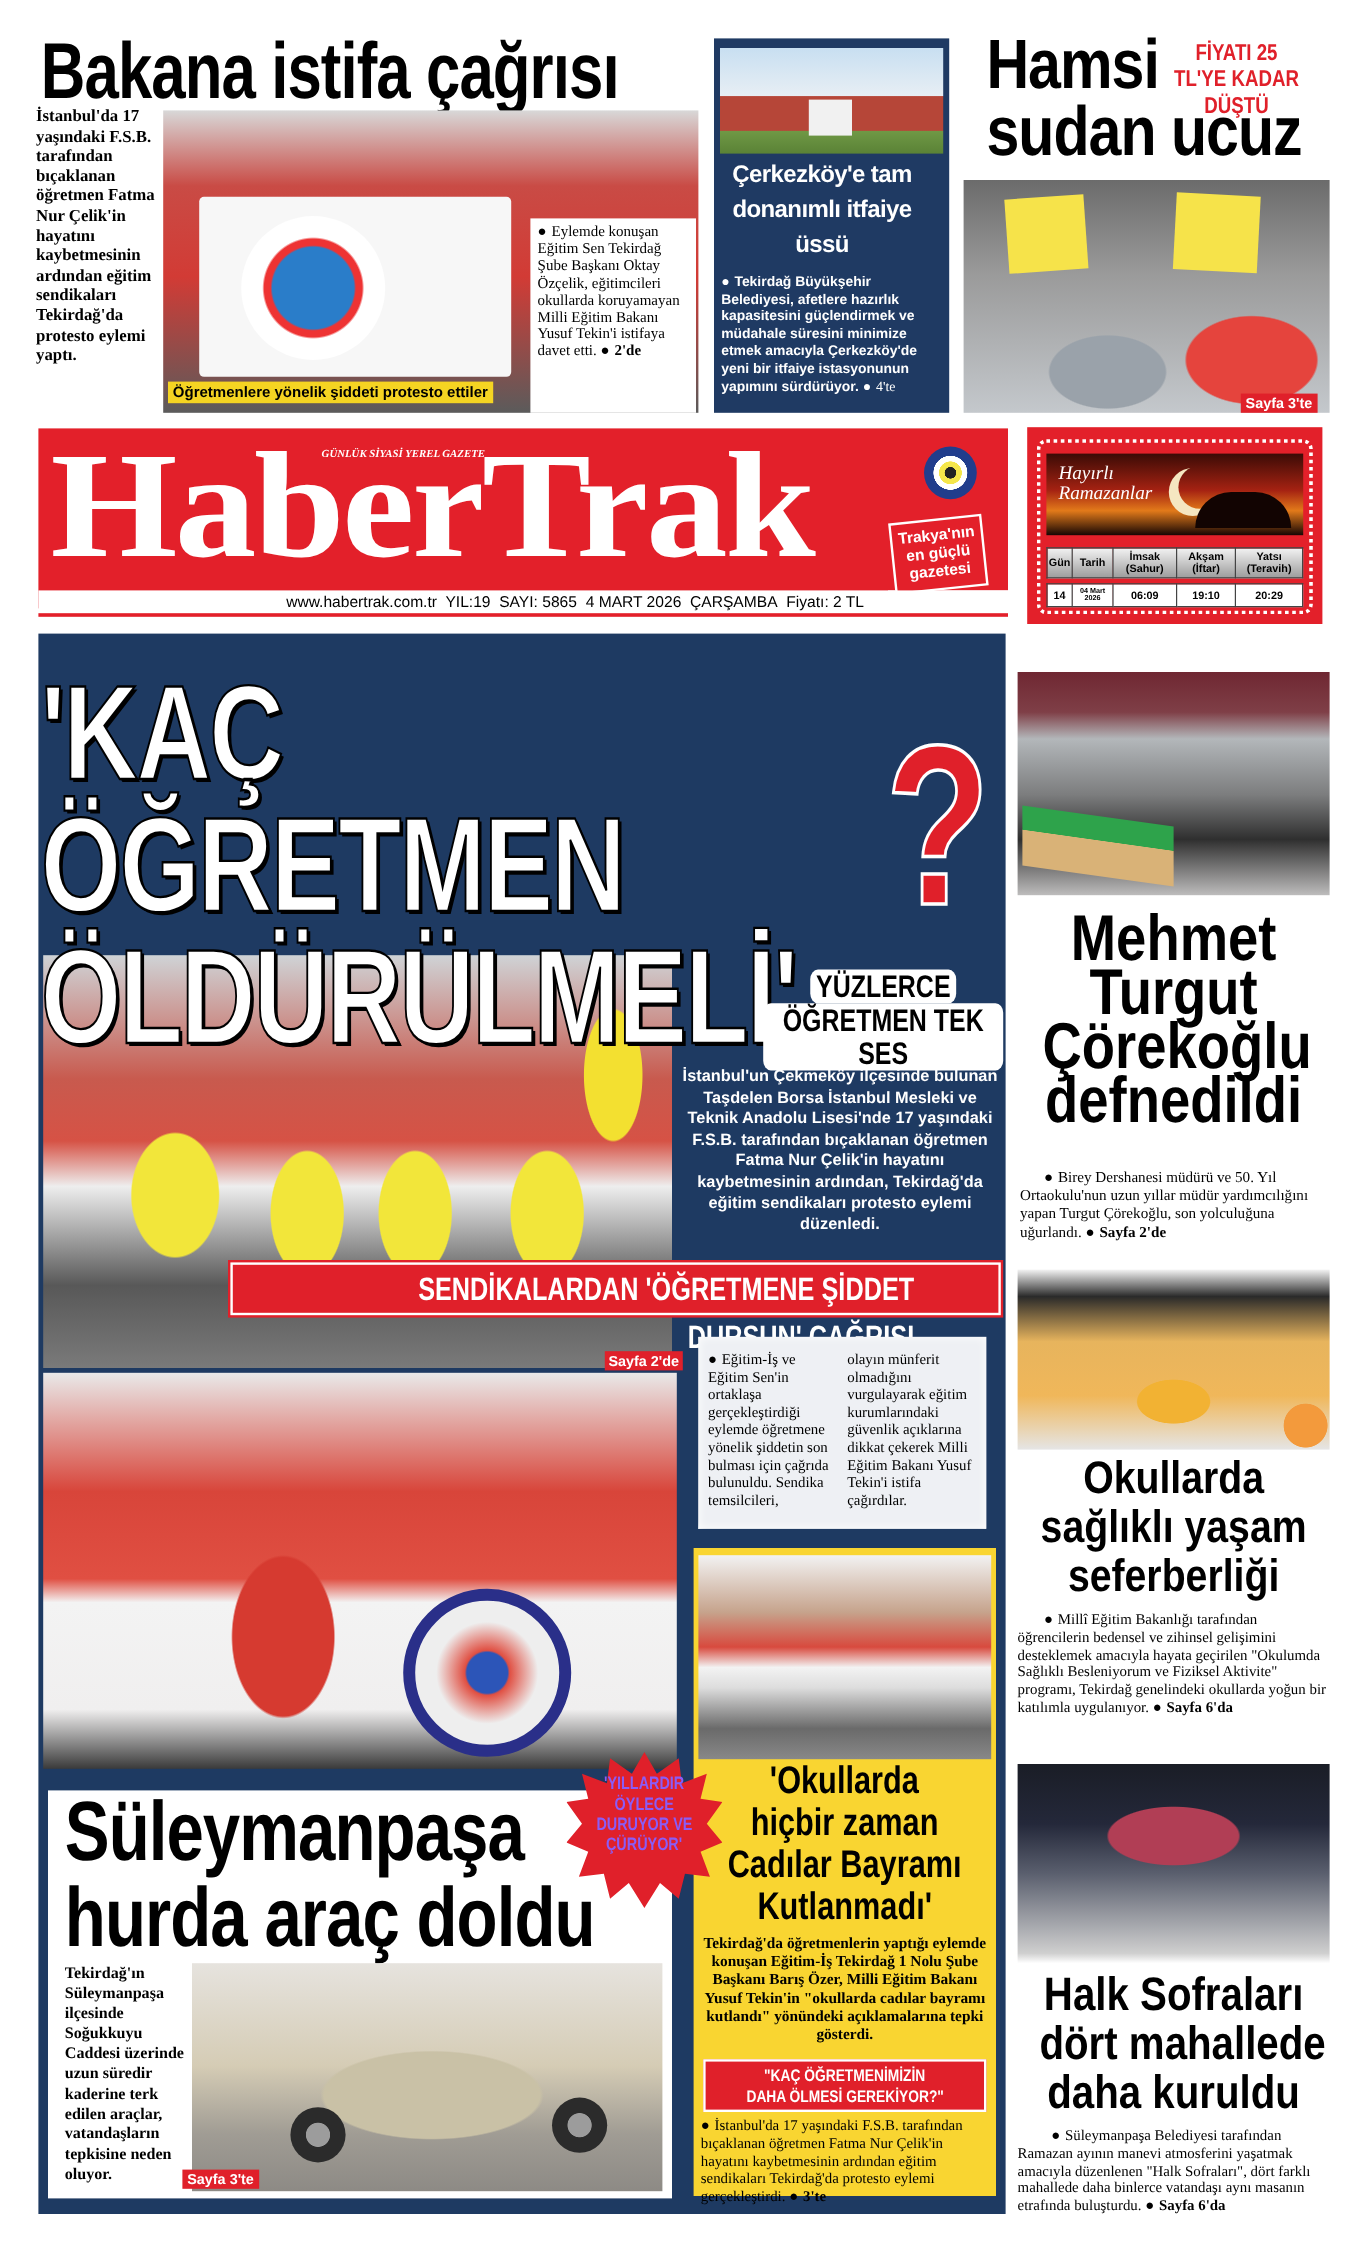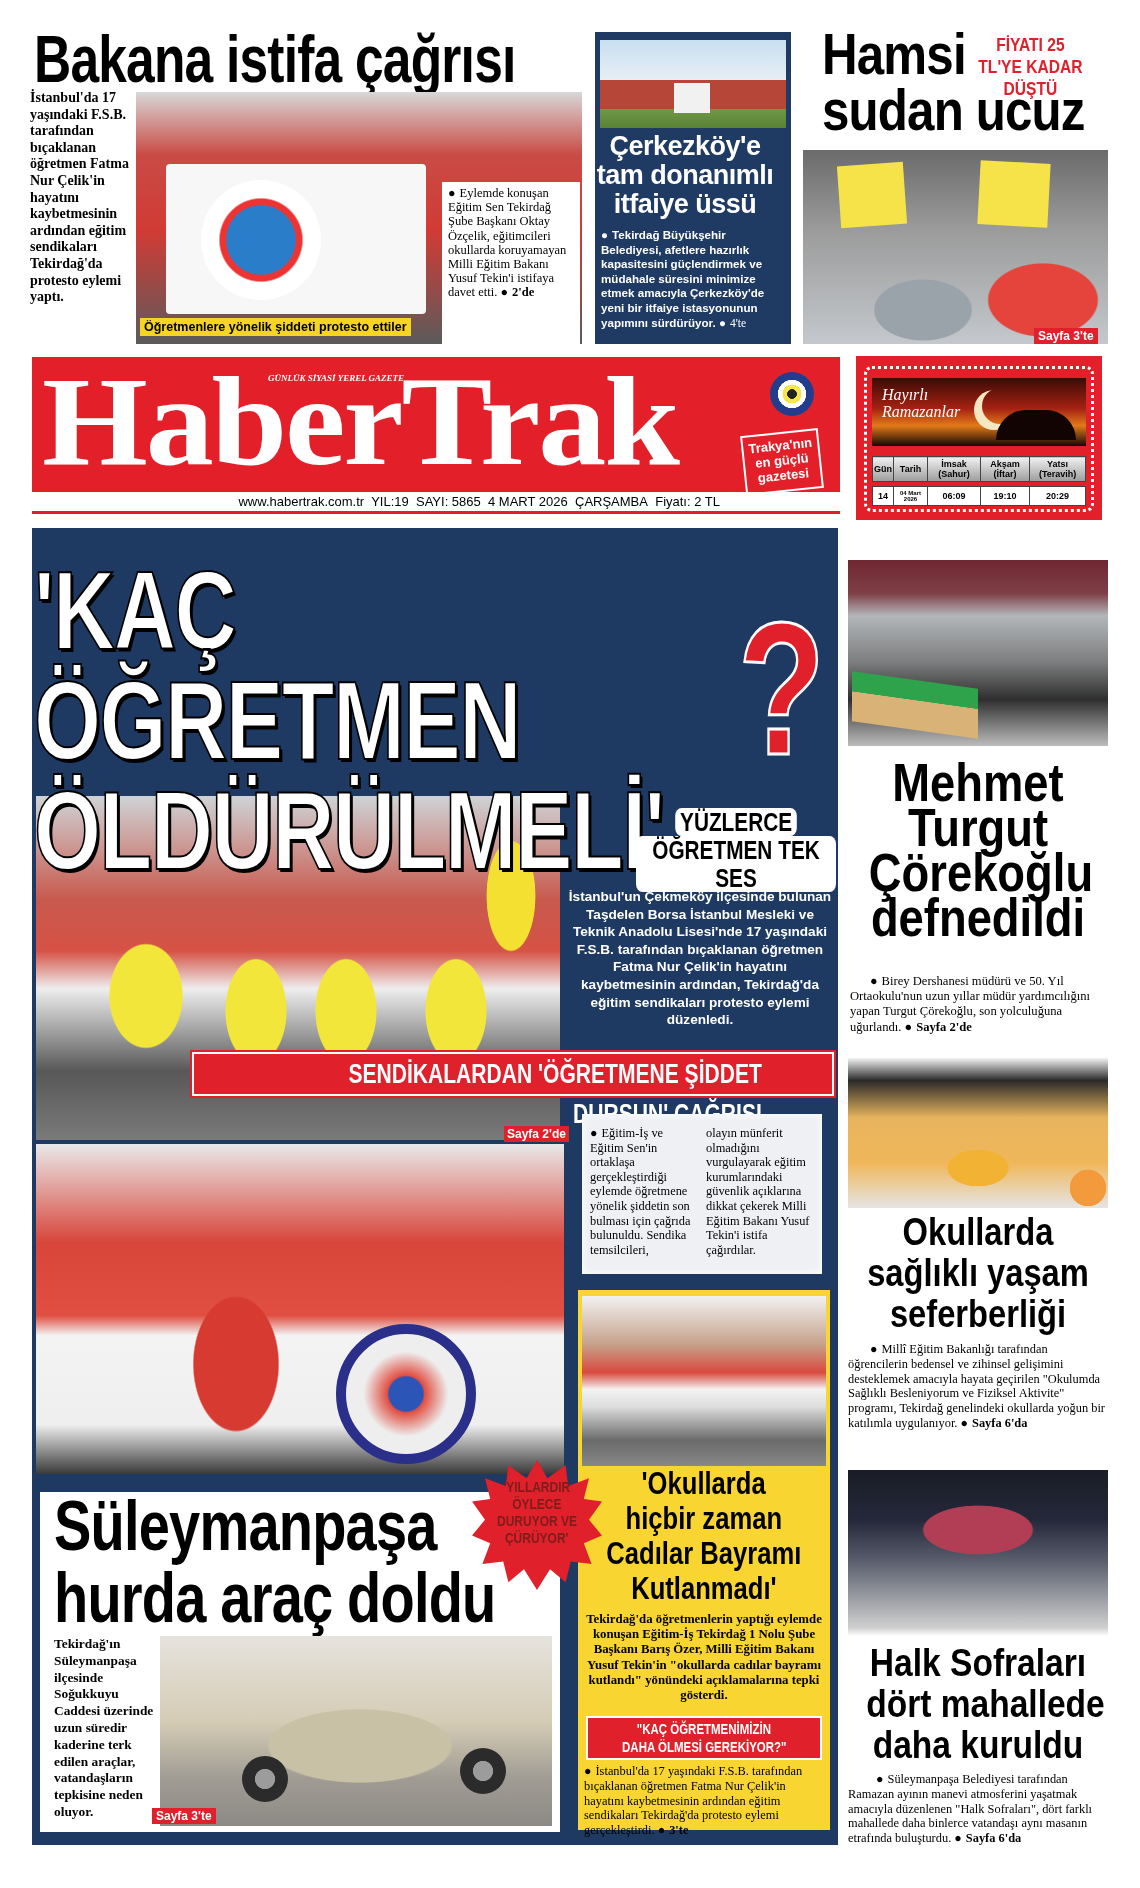--- a/index.html
+++ b/index.html
@@ -27,7 +27,7 @@
   #cerkez { left: 595px; top: 32px; width: 196px; height: 312px; background: #1f3a63; }
   #cerkez .pic { position:absolute; left:5px; top:8px; width:186px; height:88px; background: linear-gradient(180deg, #c8dff1 0%, #e7eef4 45%, #b64638 46%, #b64638 78%, #6f9845 79%, #5a8236 100%); }
   #cerkez .pic::after { content:""; position:absolute; left:74px; top:43px; width:36px; height:30px; background:#f1f1f1; }
-  #cerkez .title { position:absolute; left:0; top:100px; width:180px; text-align:center; color:#fff; font-size:27px; line-height:29px; font-weight:700; letter-spacing:-0.5px; }
+  #cerkez .title { position:absolute; left:0; top:100px; width:180px; text-align:center; color:#fff; font-size:20px; line-height:29px; font-weight:700; letter-spacing:-0.5px; }
   #cerkez .body { position:absolute; left:6px; top:196px; width:186px; color:#fff; font-size:11.6px; line-height:14.6px; font-weight:700; }
   #cerkez .body .ref { font-family: "Liberation Serif", serif; font-weight:400; }
 

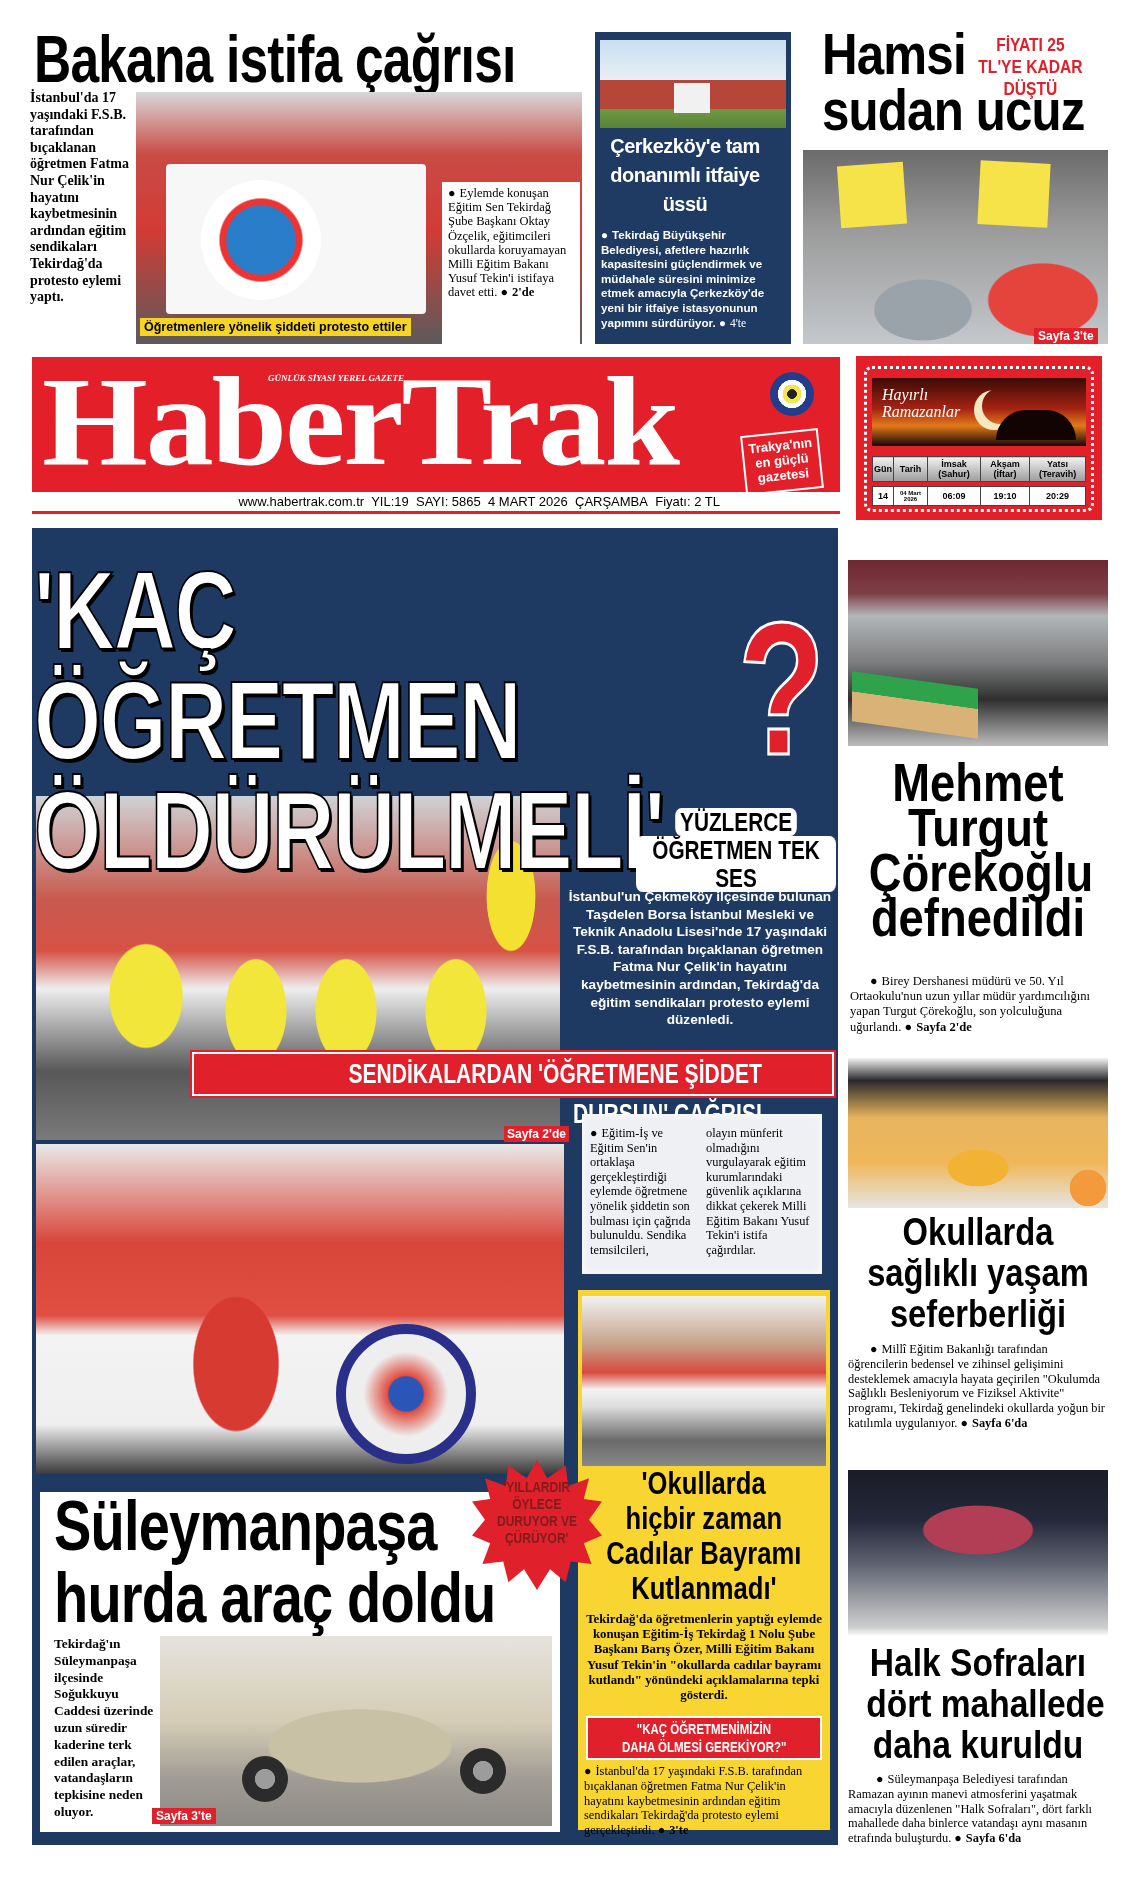--- a/index.html
+++ b/index.html
@@ -107,7 +107,7 @@
 
   #starburst { left: 472px; top: 1460px; width: 130px; height: 130px; background: #e0202a;
     clip-path: polygon(50% 0%, 58% 14%, 72% 4%, 74% 20%, 90% 14%, 86% 30%, 100% 32%, 90% 46%, 100% 58%, 86% 64%, 92% 80%, 76% 78%, 72% 94%, 60% 84%, 50% 100%, 40% 84%, 28% 94%, 24% 78%, 8% 80%, 14% 64%, 0% 58%, 10% 46%, 0% 32%, 14% 30%, 10% 14%, 26% 20%, 28% 4%, 42% 14%); }
-  #starburst-text { left: 472px; top: 1478px; width: 130px; text-align: center; color: #7f1d1d; font-size: 15px; line-height: 17px; font-weight: 700; }
+  #starburst-text { left: 472px; top: 1478px; width: 130px; text-align: center; color: #8b5cf6; font-size: 15px; line-height: 17px; font-weight: 700; }
   #starburst-text span { display:inline-block; transform: scaleX(0.8); }
 
   #hurda-box { left: 40px; top: 1492px; width: 520px; height: 340px; background: #fff; }

